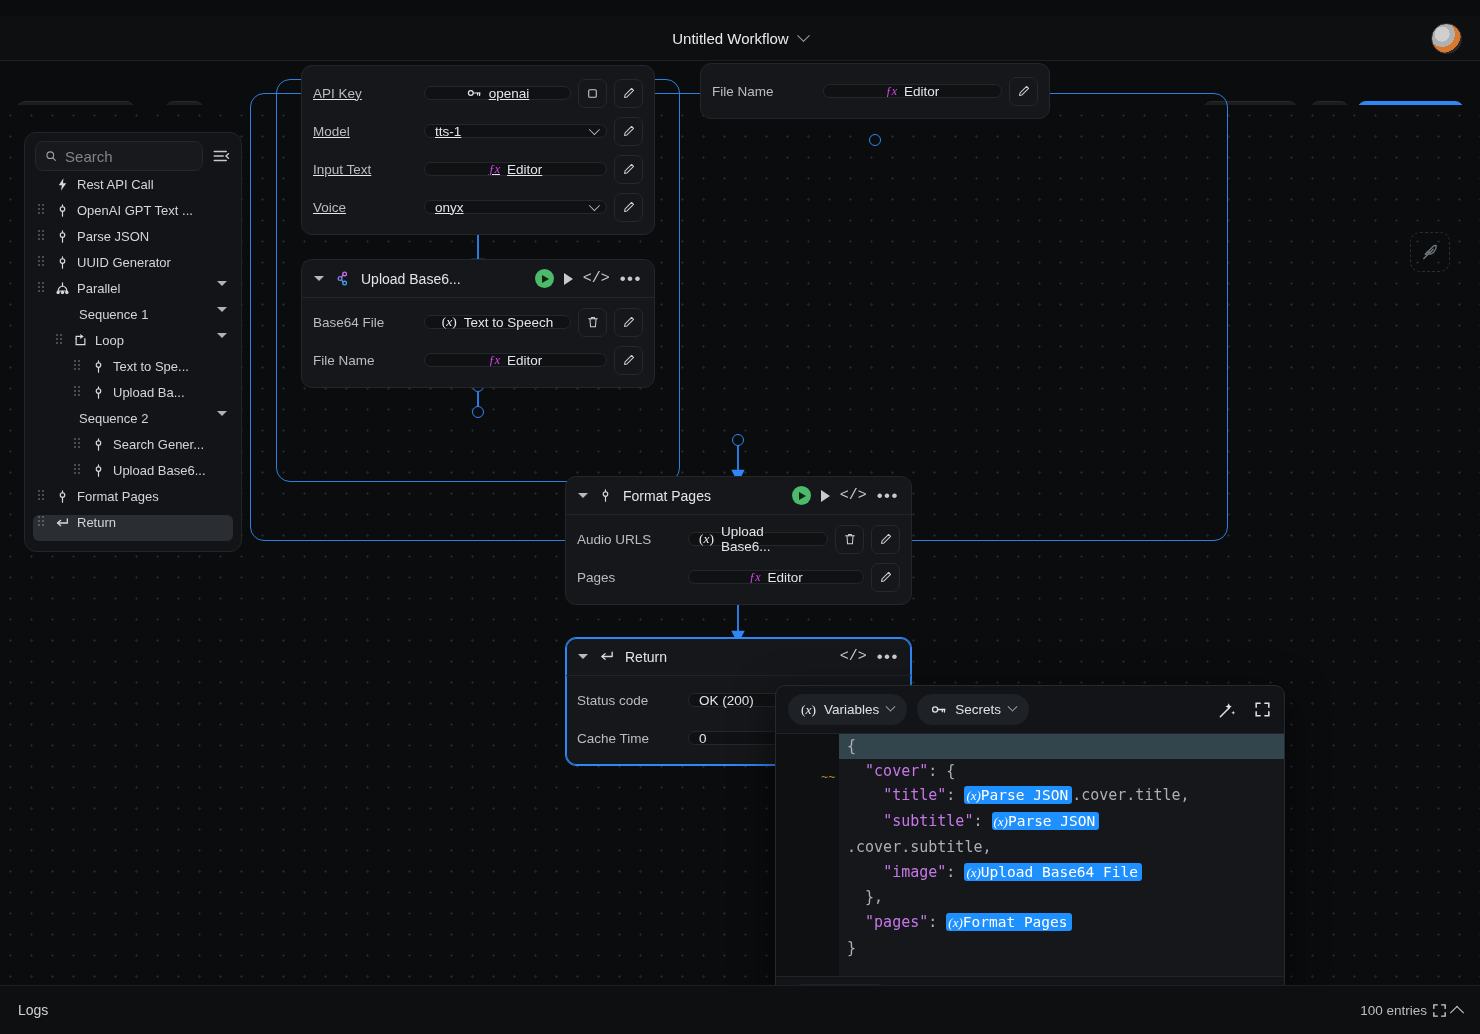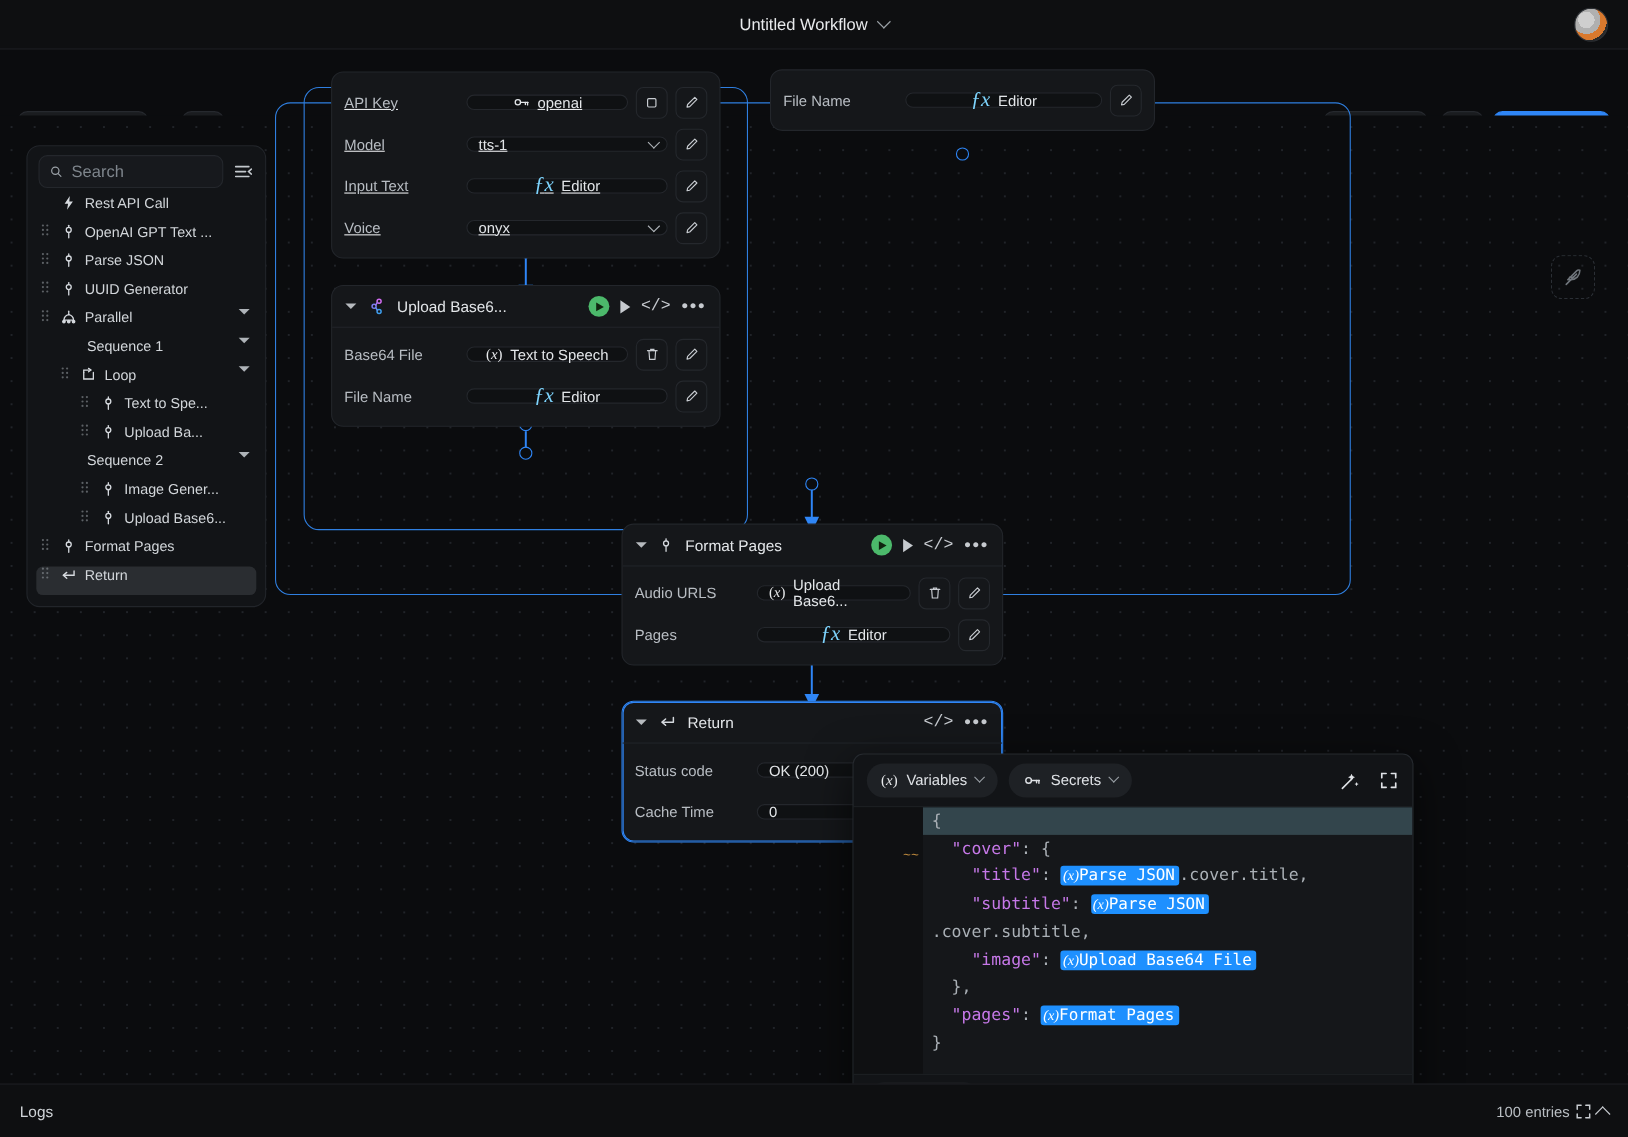--- a/index.html
+++ b/index.html
@@ -14,7 +14,7 @@
 
   
   .titlebar {
-    position: absolute; left: 0; top: 0; width: 1480px; height: 45px;
+    position: absolute; left: 0; top: 16px; width: 1480px; height: 45px;
     background: #0e0f11;
     border-bottom: 1px solid #1d1f23;
     display: flex; align-items: center; justify-content: center;

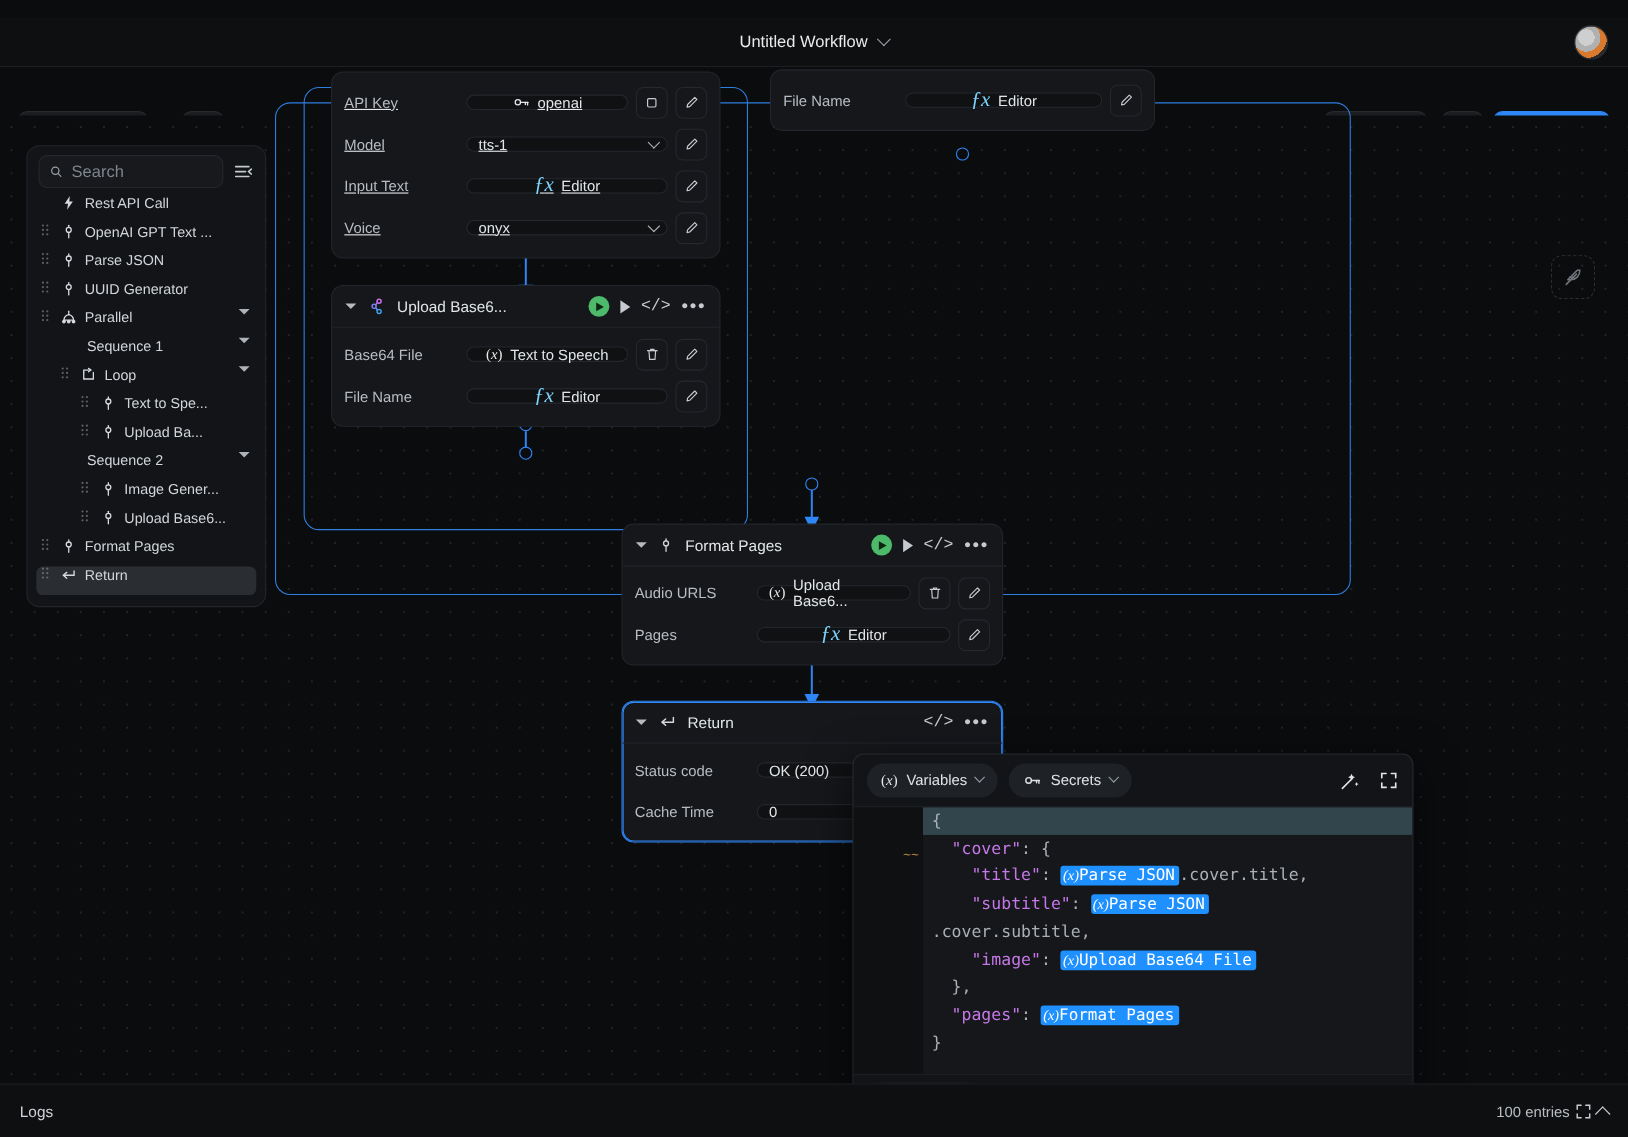--- a/index.html
+++ b/index.html
@@ -129,7 +129,7 @@
   .field .ddchev { position: absolute; right: 9px; width: 8px; height: 8px;
                    border-right: 1.6px solid #aeb3b8; border-bottom: 1.6px solid #aeb3b8;
                    transform: rotate(45deg) translateY(-2px); }
-  .fx { font-family: "Liberation Serif", serif; font-style: italic; font-size: 19px; color: #7dd3fc; }
+  .fx { font-family: "Liberation Serif", serif; font-style: italic; font-size: 12px; color: #d946ef; }
   .xvar { font-family: "Liberation Serif", serif; font-size: 13.5px; color: #e8eaec; }
   .sq-btn {
     width: 29px; height: 29px; flex: 0 0 29px; background: #15171a; border: 1px solid #25282d;

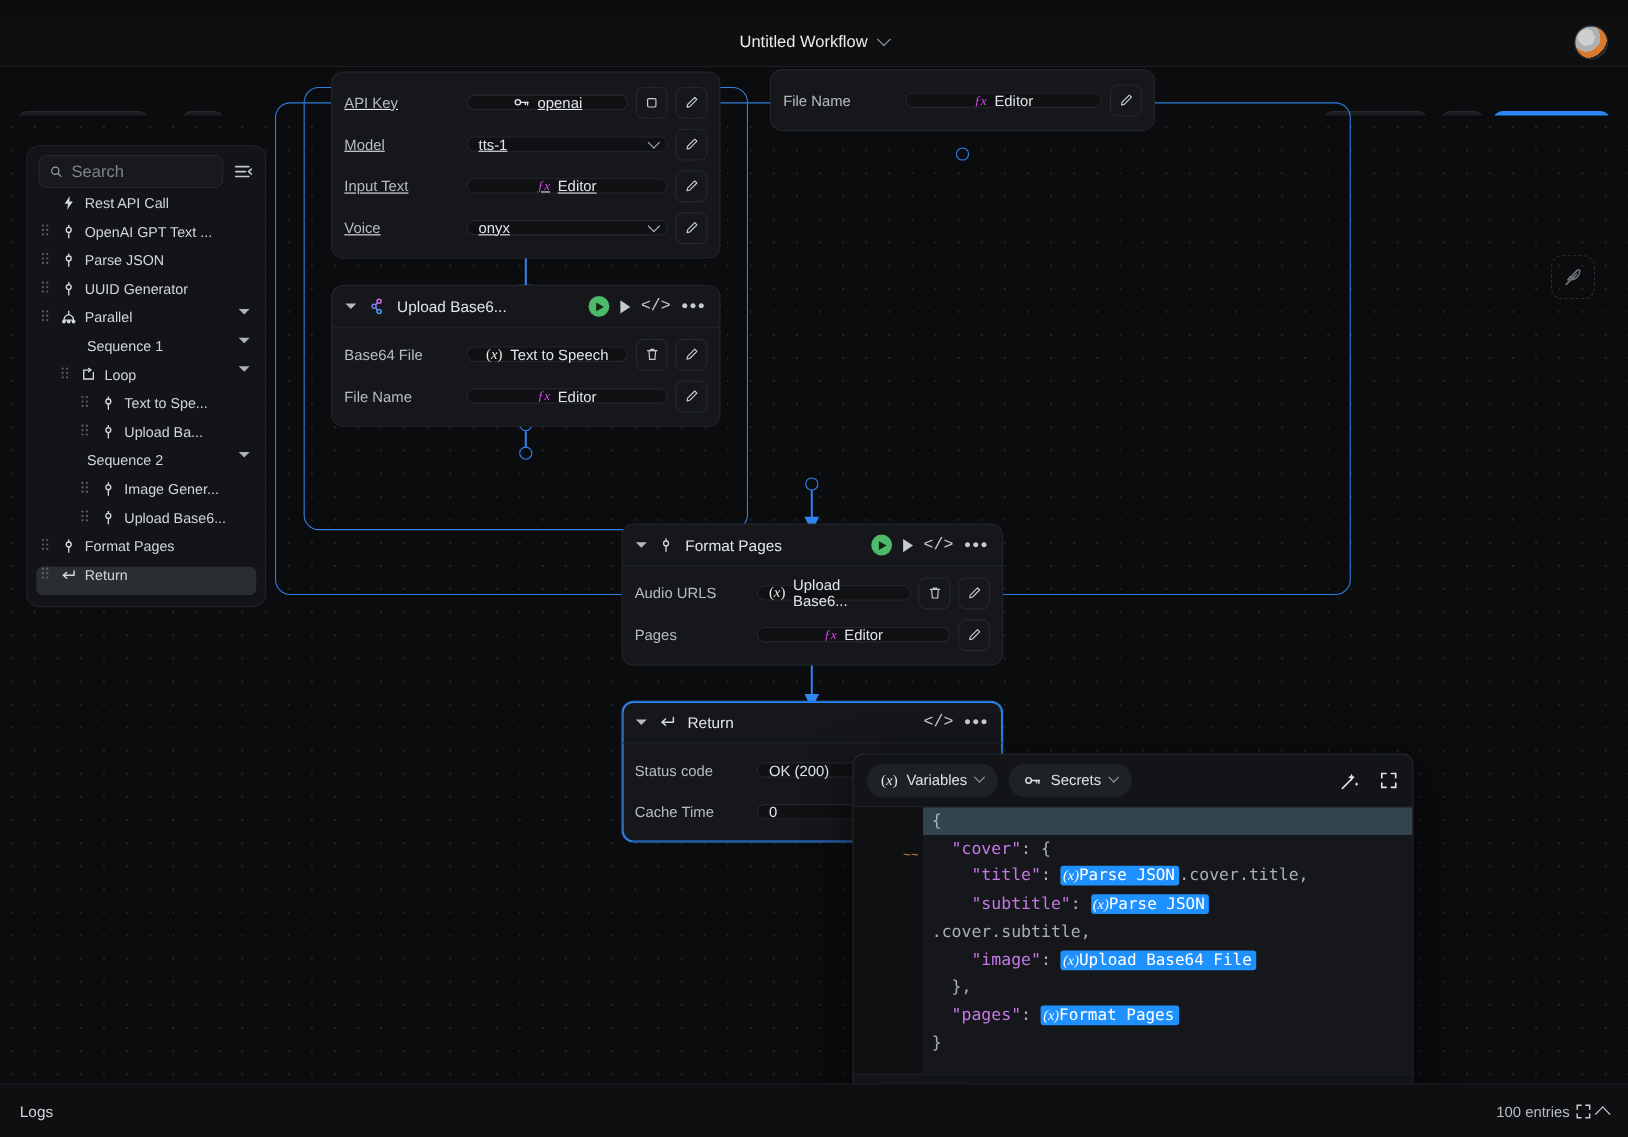--- a/index.html
+++ b/index.html
@@ -413,7 +413,7 @@
                 <path d="M12 3 V6"></path>
               </svg>
             </span>
-            <span class="sb-label">Image Gener...</span>
+            <span class="sb-label">Search Gener...</span>
           </div>
           <div class="sb-item ind2">
             <span class="grip">

